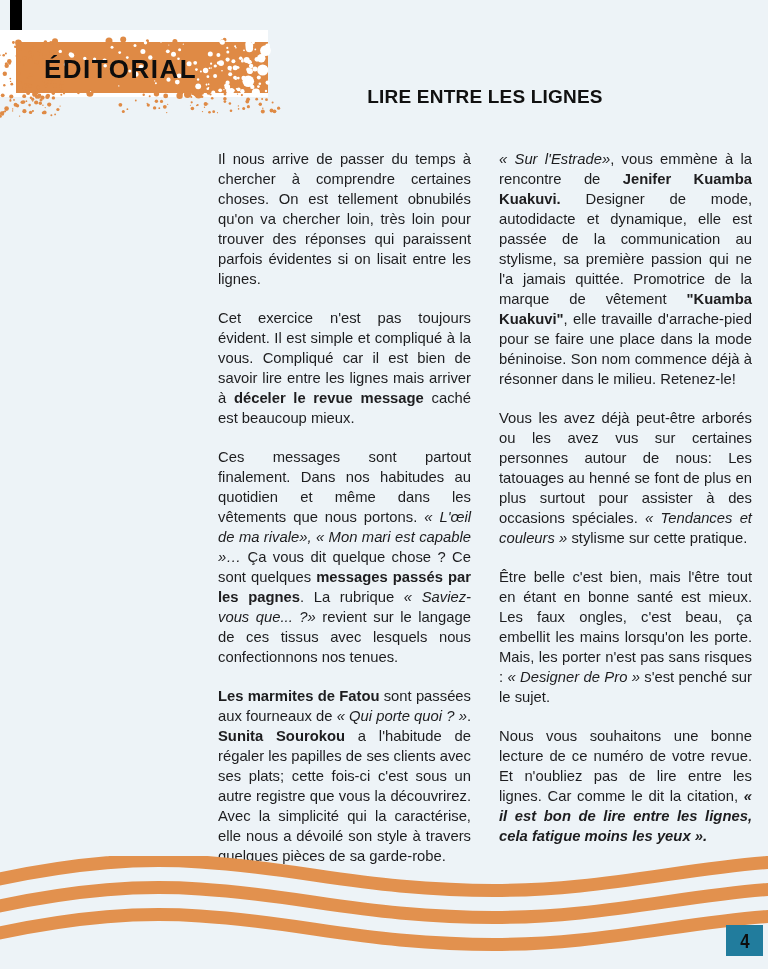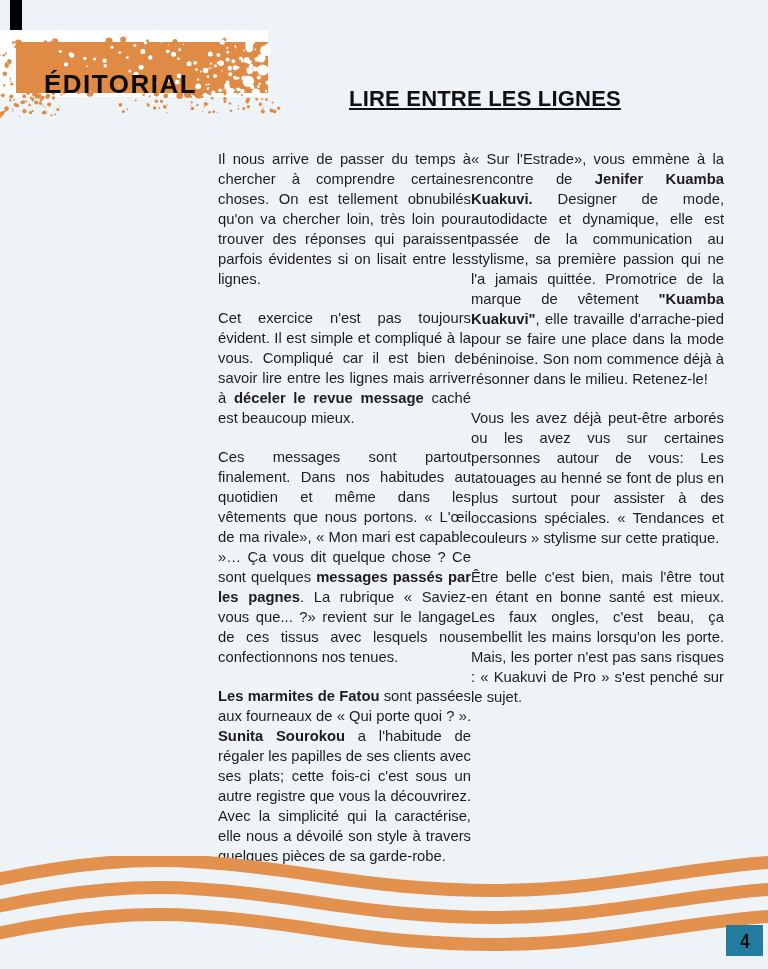--- a/index.html
+++ b/index.html
@@ -13,7 +13,7 @@
   .brush-svg{ position:absolute; left:0; top:18px; width:300px; height:104px; }
   .masthead-label{
     position:absolute; left:44px; top:54px;
-    font-size:26px; font-weight:700; letter-spacing:1.5px; color:#0d0d0d;margin-top:15px;
+    font-size:26px; font-weight:700; letter-spacing:1.5px; color:#0d0d0d;
   }
   .page-title{
     position:absolute; left:218px; top:86px; width:534px;

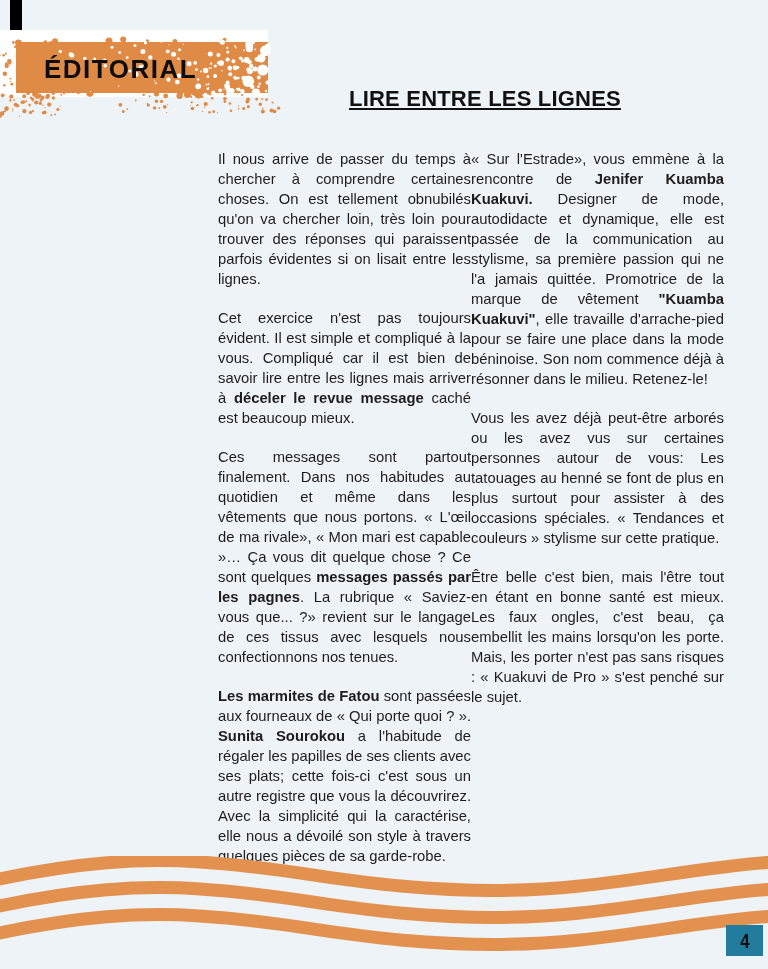--- a/index.html
+++ b/index.html
@@ -17,7 +17,7 @@
   }
   .page-title{
     position:absolute; left:218px; top:86px; width:534px;
-    text-align:center; font-size:22px; font-weight:700; letter-spacing:.2px; color:#111;text-decoration:underline;
+    text-align:center; font-size:19px; font-weight:700; letter-spacing:.2px; color:#111;
   }
   .columns{
     position:absolute; left:218px; top:149px; width:534px;

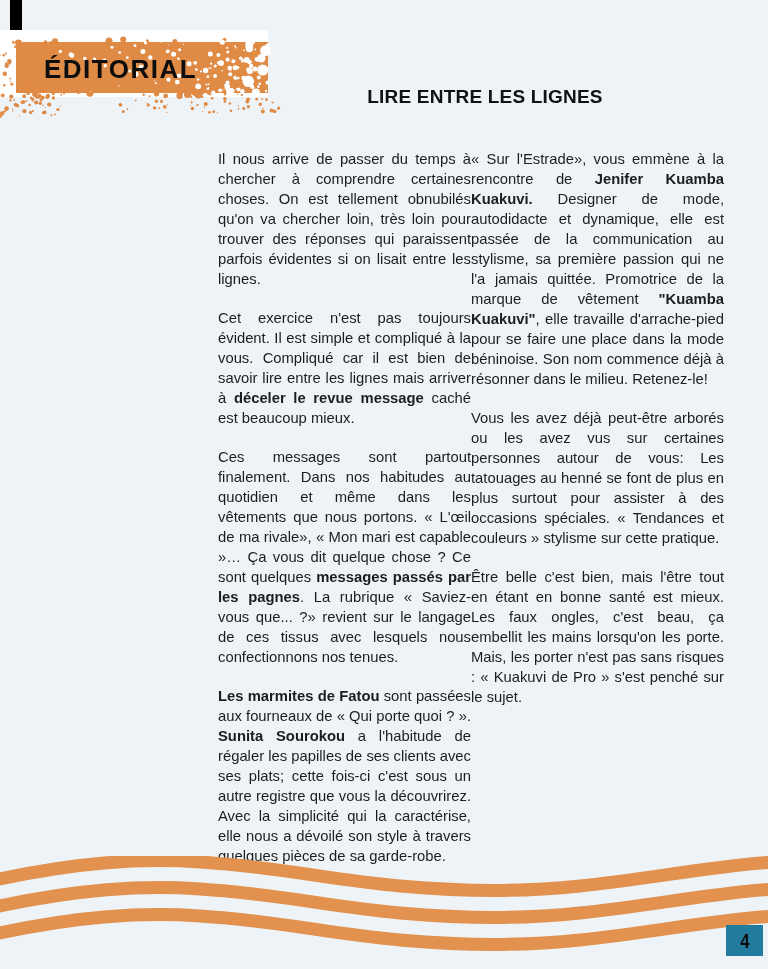--- a/index.html
+++ b/index.html
@@ -21,7 +21,7 @@
   }
   .columns{
     position:absolute; left:218px; top:149px; width:534px;
-    display:flex; 
+    display:flex; gap:28px;
   }
   .col{ width:253px; }
   .para{

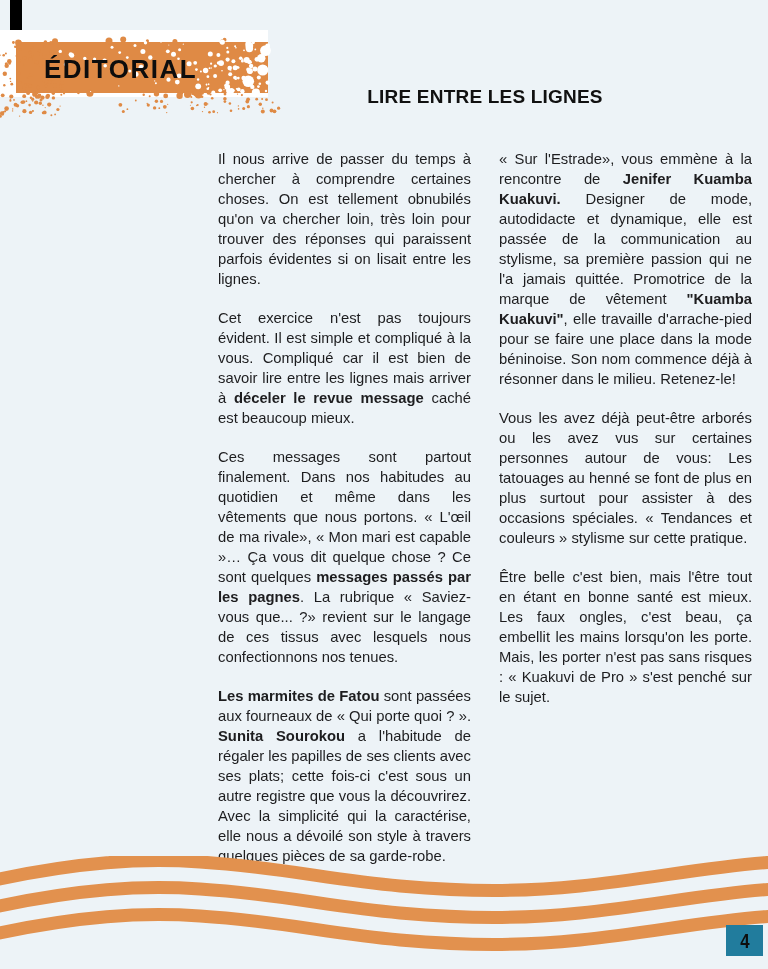--- a/index.html
+++ b/index.html
@@ -29,7 +29,7 @@
     font-size:14.8px; line-height:20px; text-align:justify;
   }
   .para span.b{ font-weight:700; }
-  .para span.i{ }
+  .para span.i{ font-style:italic; }
   .signature{
     position:absolute; right:10px; top:822px; text-align:right;
   }

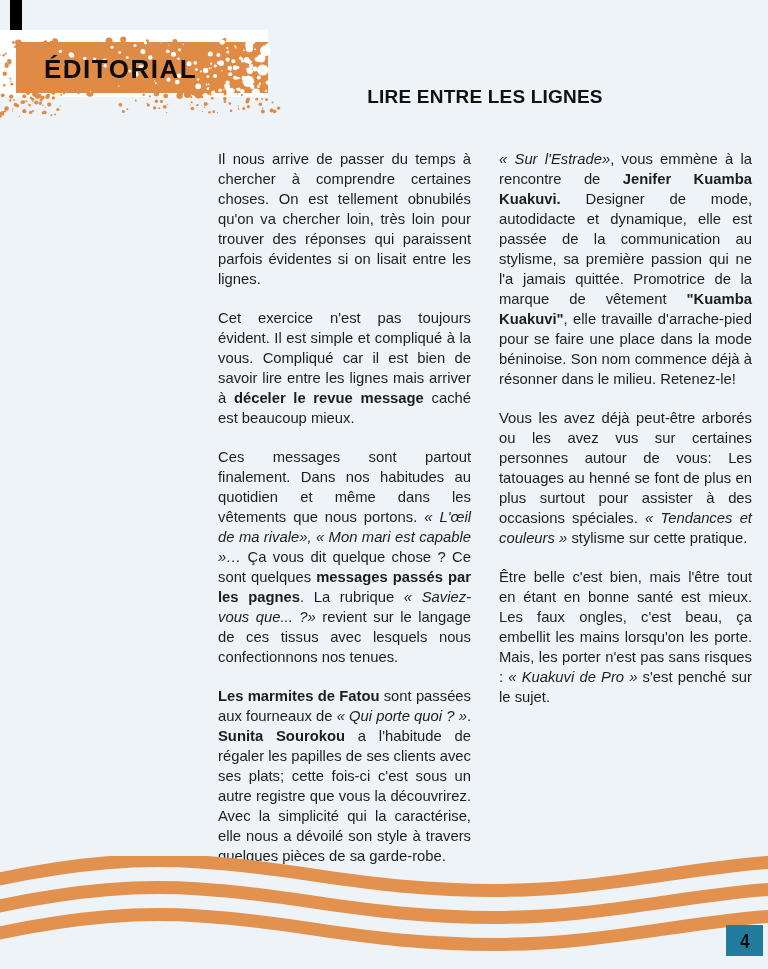--- a/index.html
+++ b/index.html
@@ -402,7 +402,7 @@
       </div>
     <div class="col">
         <p class="para"><span class="i">« Sur l'Estrade»</span><span>, vous emmène à la rencontre de </span><span class="b">Jenifer Kuamba Kuakuvi.</span><span> Designer de mode, autodidacte et dynamique, elle est passée de la communication au stylisme, sa première passion qui ne l'a jamais quittée. Promotrice de la marque de vêtement </span><span class="b">"Kuamba Kuakuvi"</span><span>, elle travaille d'arrache-pied pour se faire une place dans la mode béninoise. Son nom commence déjà à résonner dans le milieu. Retenez-le!</span></p>
-        <p class="para"><span>Vous les avez déjà peut-être arborés ou les avez vus sur certaines personnes autour de vous: Les tatouages au henné se font de plus en plus surtout pour assister à des occasions spéciales. </span><span class="i">« Tendances et couleurs »</span><span> stylisme sur cette pratique.</span></p>
+        <p class="para"><span>Vous les avez déjà peut-être arborés ou les avez vus sur certaines personnes autour de nous: Les tatouages au henné se font de plus en plus surtout pour assister à des occasions spéciales. </span><span class="i">« Tendances et couleurs »</span><span> stylisme sur cette pratique.</span></p>
         <p class="para"><span>Être belle c'est bien, mais l'être tout en étant en bonne santé est mieux. Les faux ongles, c'est beau, ça embellit les mains lorsqu'on les porte. Mais, les porter n'est pas sans risques : </span><span class="i">« Kuakuvi de Pro »</span><span> s'est penché sur le sujet.</span></p>
       </div>
   </div>

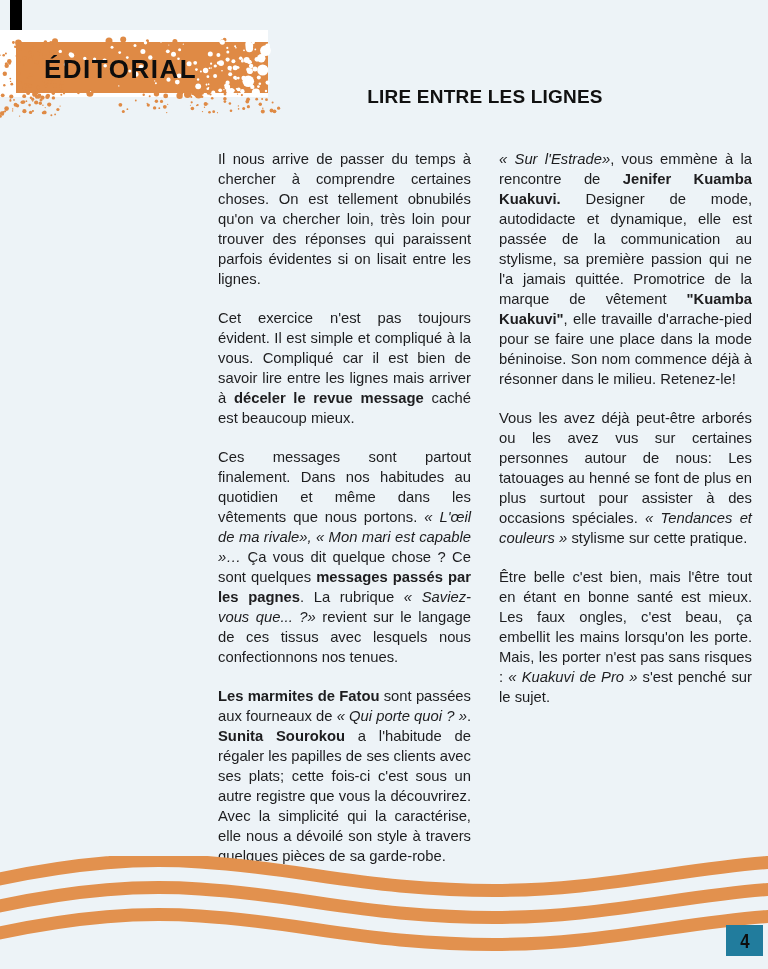--- a/index.html
+++ b/index.html
@@ -403,7 +403,7 @@
     <div class="col">
         <p class="para"><span class="i">« Sur l'Estrade»</span><span>, vous emmène à la rencontre de </span><span class="b">Jenifer Kuamba Kuakuvi.</span><span> Designer de mode, autodidacte et dynamique, elle est passée de la communication au stylisme, sa première passion qui ne l'a jamais quittée. Promotrice de la marque de vêtement </span><span class="b">"Kuamba Kuakuvi"</span><span>, elle travaille d'arrache-pied pour se faire une place dans la mode béninoise. Son nom commence déjà à résonner dans le milieu. Retenez-le!</span></p>
         <p class="para"><span>Vous les avez déjà peut-être arborés ou les avez vus sur certaines personnes autour de nous: Les tatouages au henné se font de plus en plus surtout pour assister à des occasions spéciales. </span><span class="i">« Tendances et couleurs »</span><span> stylisme sur cette pratique.</span></p>
-        <p class="para"><span>Être belle c'est bien, mais l'être tout en étant en bonne santé est mieux. Les faux ongles, c'est beau, ça embellit les mains lorsqu'on les porte. Mais, les porter n'est pas sans risques : </span><span class="i">« Kuakuvi de Pro »</span><span> s'est penché sur le sujet.</span></p>
+        <p class="para"><span>Être belle c'est bien, mais l'être tout en étant en bonne santé est mieux. Les faux ongles, c'est beau, ça embellit les mains lorsqu'on les porte. Mais, les porter n'est pas sans risques : </span><span class="i">« Designer de Pro »</span><span> s'est penché sur le sujet.</span></p>
       </div>
   </div>
 

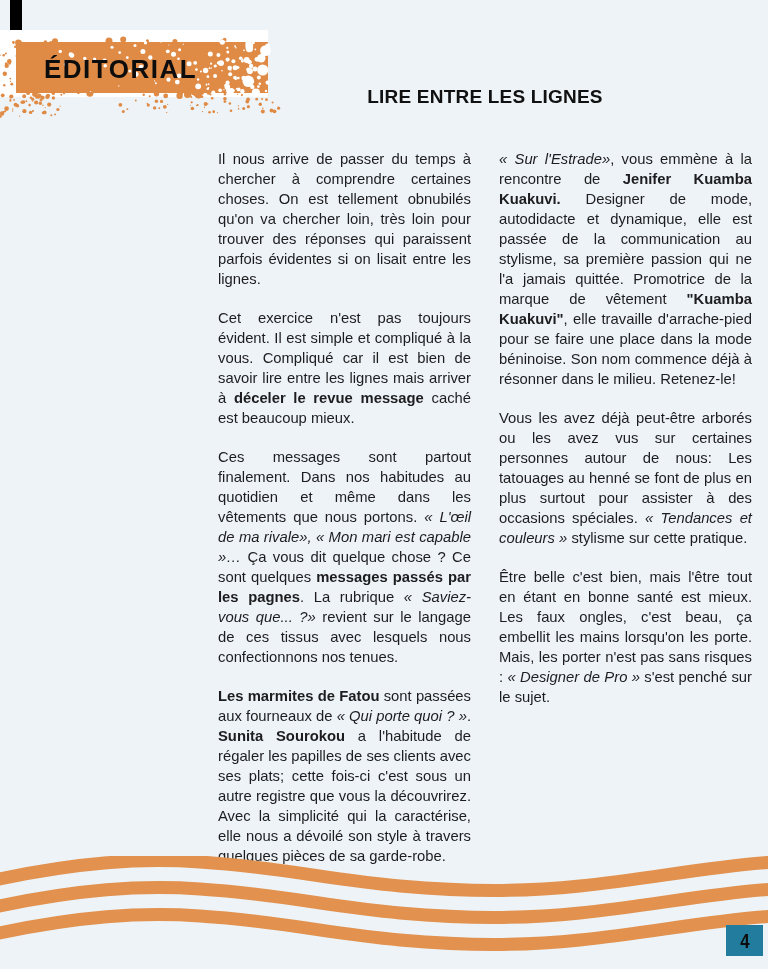--- a/index.html
+++ b/index.html
@@ -404,6 +404,7 @@
         <p class="para"><span class="i">« Sur l'Estrade»</span><span>, vous emmène à la rencontre de </span><span class="b">Jenifer Kuamba Kuakuvi.</span><span> Designer de mode, autodidacte et dynamique, elle est passée de la communication au stylisme, sa première passion qui ne l'a jamais quittée. Promotrice de la marque de vêtement </span><span class="b">"Kuamba Kuakuvi"</span><span>, elle travaille d'arrache-pied pour se faire une place dans la mode béninoise. Son nom commence déjà à résonner dans le milieu. Retenez-le!</span></p>
         <p class="para"><span>Vous les avez déjà peut-être arborés ou les avez vus sur certaines personnes autour de nous: Les tatouages au henné se font de plus en plus surtout pour assister à des occasions spéciales. </span><span class="i">« Tendances et couleurs »</span><span> stylisme sur cette pratique.</span></p>
         <p class="para"><span>Être belle c'est bien, mais l'être tout en étant en bonne santé est mieux. Les faux ongles, c'est beau, ça embellit les mains lorsqu'on les porte. Mais, les porter n'est pas sans risques : </span><span class="i">« Designer de Pro »</span><span> s'est penché sur le sujet.</span></p>
+        <p class="para"><span>Nous vous souhaitons une bonne lecture de ce numéro de votre revue. Et n'oubliez pas de lire entre les lignes. Car comme le dit la citation, </span><span class="b i">« il est bon de lire entre les lignes, cela fatigue moins les yeux ».</span></p>
       </div>
   </div>
 

